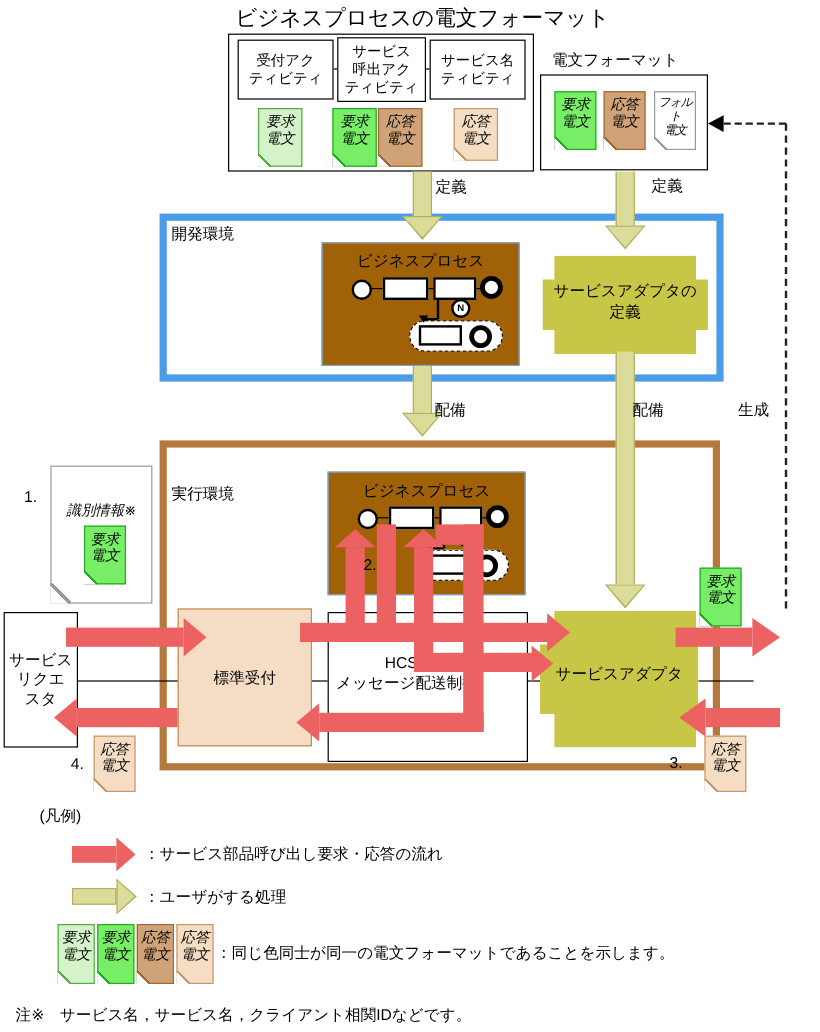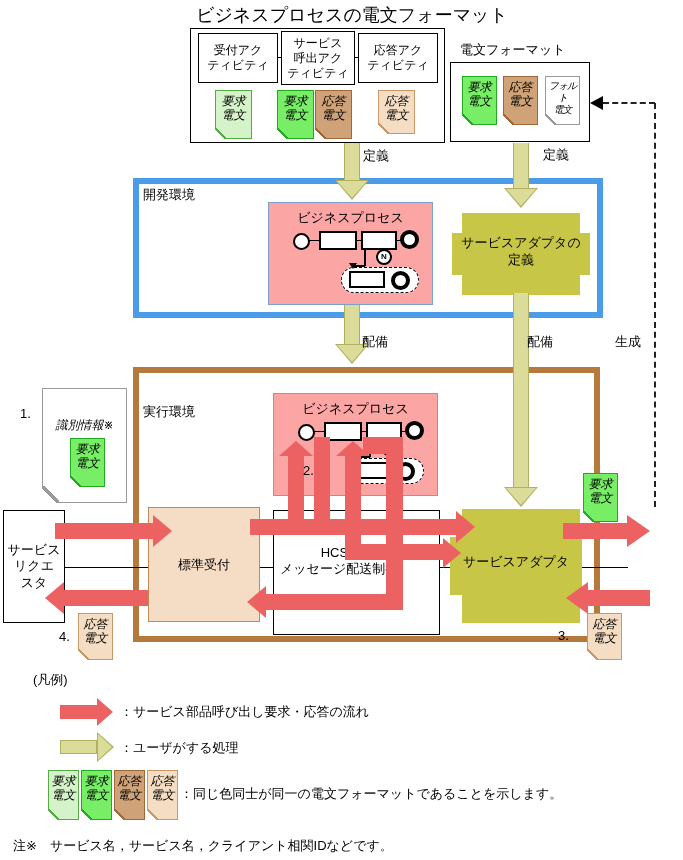--- a/index.html
+++ b/index.html
@@ -59,7 +59,7 @@
   <div class="box cbox" style="left:281px;top:31px;width:74px;height:54px;">サービス
 呼出アク
 ティビティ</div>
-  <div class="box cbox" style="left:358px;top:33px;width:80px;height:50px;">応答アク
+  <div class="box cbox" style="left:358px;top:33px;width:80px;height:50px;">サービス名
 ティビティ</div>
   <div class="thin" style="left:278px;top:57px;width:3px;height:1px;"></div>
   <div class="thin" style="left:355px;top:57px;width:3px;height:1px;"></div>

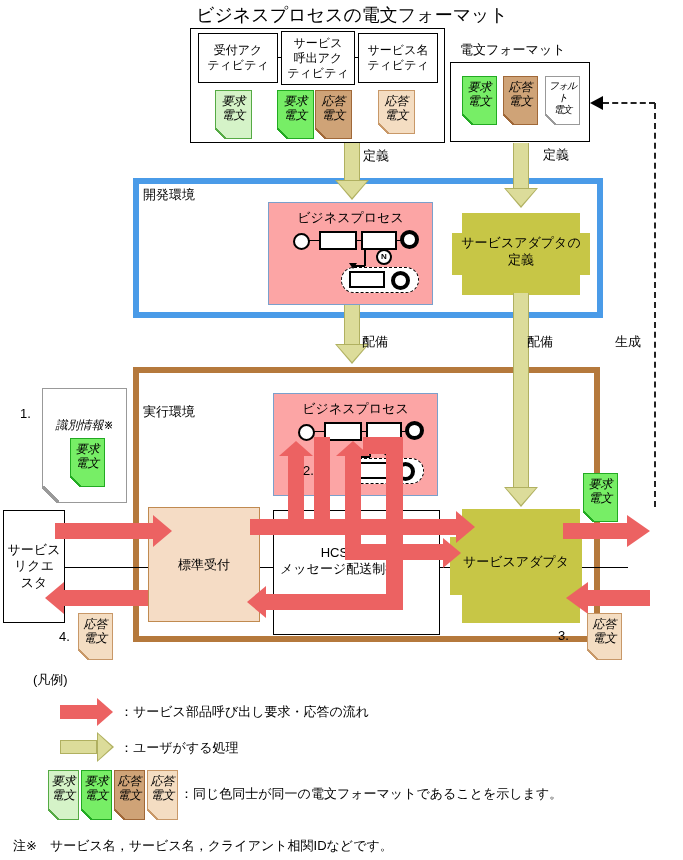--- a/index.html
+++ b/index.html
@@ -20,7 +20,7 @@
   .doc.tan{--fill:#f4ddc2;--line:#c89868;}
   .doc.white{--fill:#ffffff;--line:#999999;}
   .envbox{position:absolute;box-sizing:border-box;z-index:1;background:transparent;}
-  .bpbox{position:absolute;width:165px;height:103px;background:#fca5a5;
+  .bpbox{position:absolute;width:165px;height:103px;background:#a16207;
          border:1px solid #7aa0cc;z-index:5;box-sizing:border-box;}
   .bptitle{position:absolute;left:0;top:6px;width:100%;text-align:center;font-size:13px;}
   .bpc{position:absolute;width:13px;height:13px;border:2px solid #000;border-radius:50%;background:#fff;}

